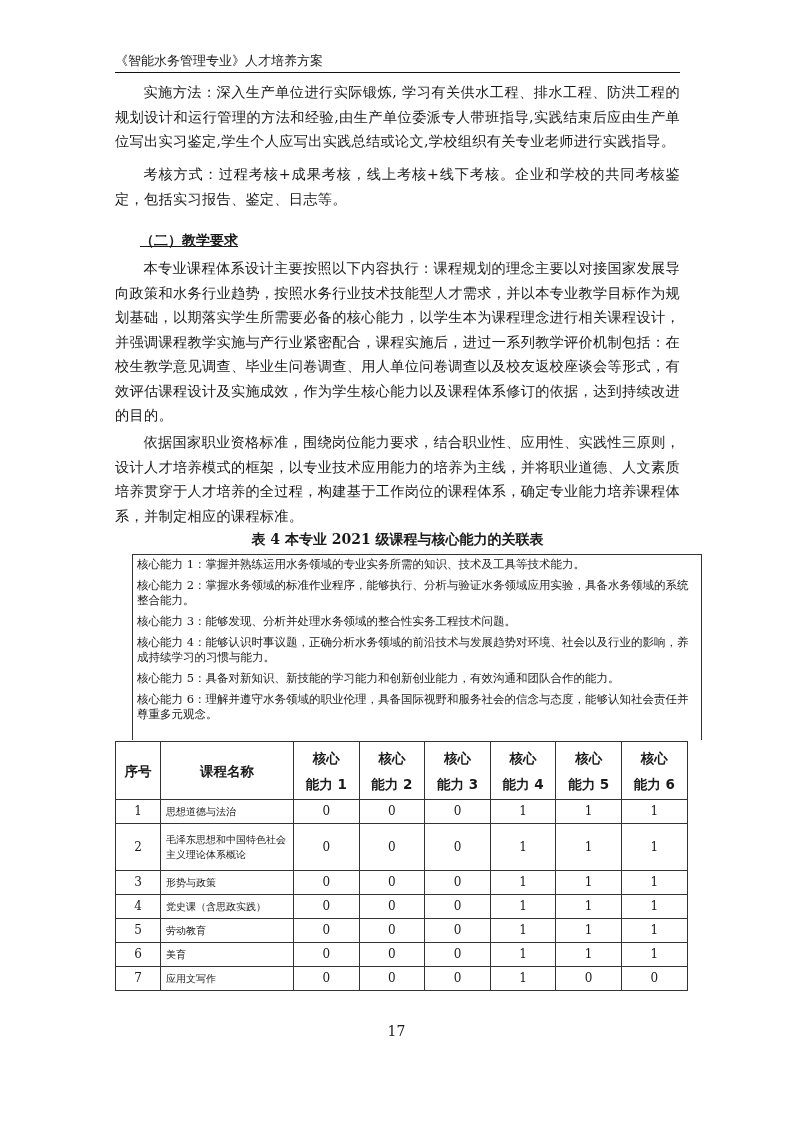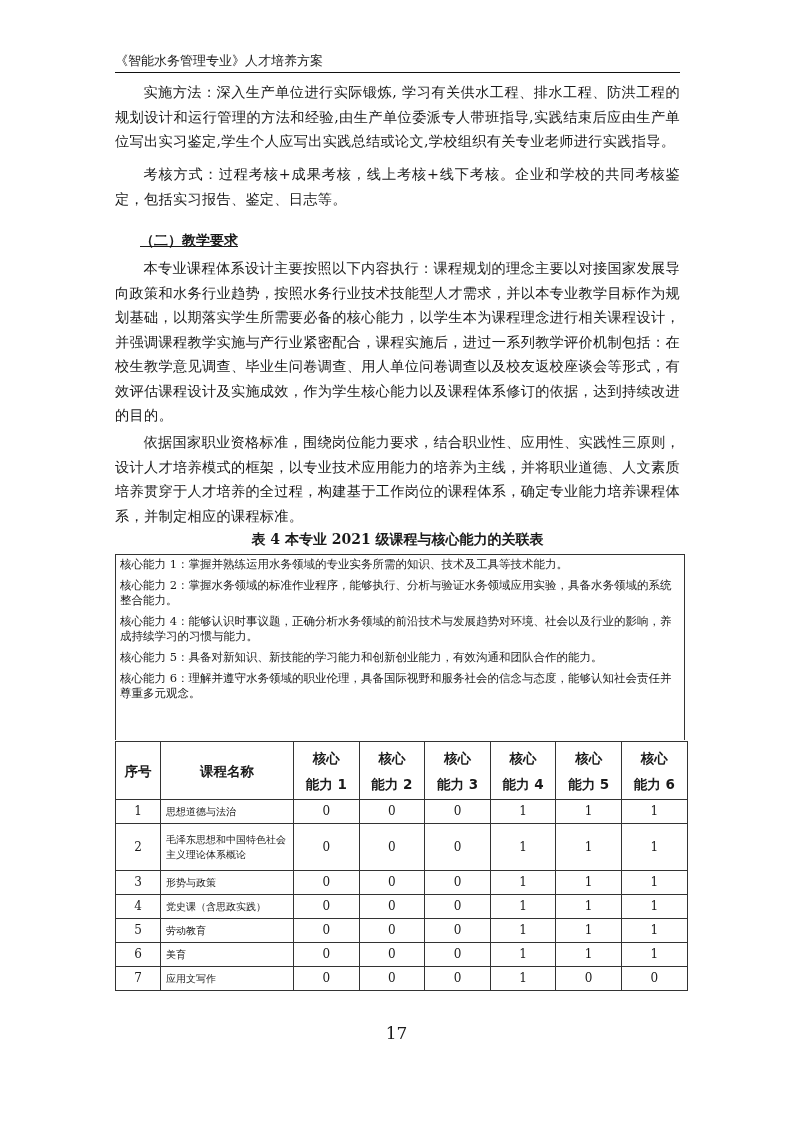--- a/index.html
+++ b/index.html
@@ -37,7 +37,7 @@
       font-family: "DejaVu Serif", "Liberation Serif", serif;
     }
     .abilities {
-      position: absolute; left: 115px; top: 554px; width: 570px; height: 186px;
+      position: absolute; left: 132px; top: 554px; width: 570px; height: 186px;
       border: 1.2px solid #333; border-bottom: none;
       font-size: 11.5px; line-height: 15px;
       box-sizing: border-box; padding: 2px 4px 0 4px;

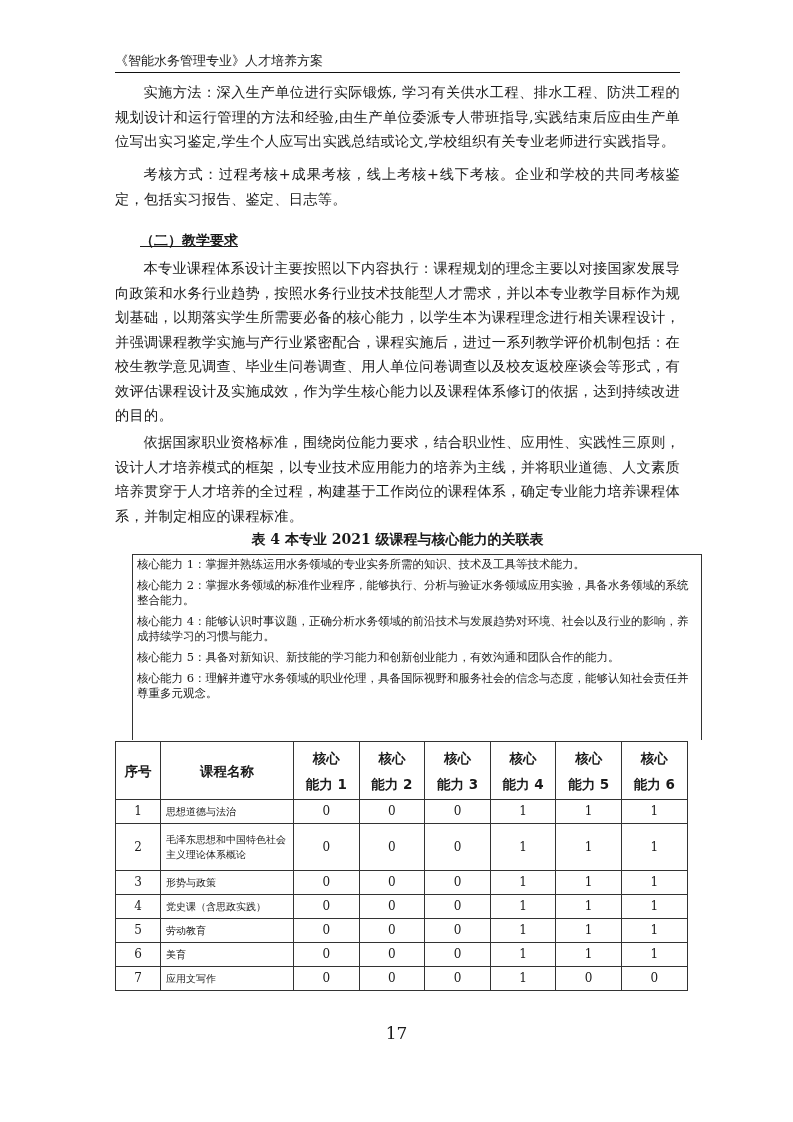--- a/index.html
+++ b/index.html
@@ -93,6 +93,7 @@
 <div class="abilities">
   <div class="ability">核心能力 1：掌握并熟练运用水务领域的专业实务所需的知识、技术及工具等技术能力。</div>
   <div class="ability">核心能力 2：掌握水务领域的标准作业程序，能够执行、分析与验证水务领域应用实验，具备水务领域的系统整合能力。</div>
+  <div class="ability">核心能力 3：能够发现、分析并处理水务领域的整合性实务工程技术问题。</div>
   <div class="ability">核心能力 4：能够认识时事议题，正确分析水务领域的前沿技术与发展趋势对环境、社会以及行业的影响，养成持续学习的习惯与能力。</div>
   <div class="ability">核心能力 5：具备对新知识、新技能的学习能力和创新创业能力，有效沟通和团队合作的能力。</div>
   <div class="ability">核心能力 6：理解并遵守水务领域的职业伦理，具备国际视野和服务社会的信念与态度，能够认知社会责任并尊重多元观念。</div>

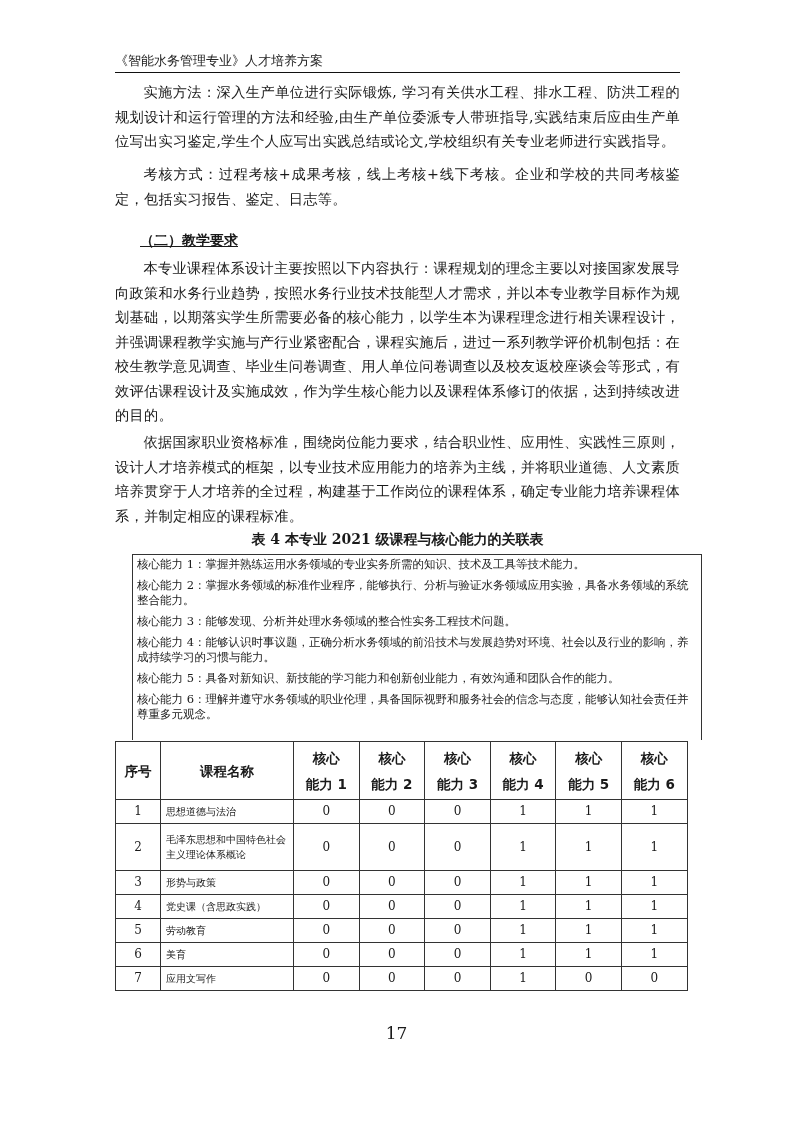--- a/index.html
+++ b/index.html
@@ -63,7 +63,7 @@
     col.c-ab { width: 65.6px; }
     .page-number {
       position: absolute; left: 0; width: 793px; top: 1023px;
-      text-align: center; font-size: 17px;
+      text-align: center; font-size: 14px;
     }
   </style>
 </head>

